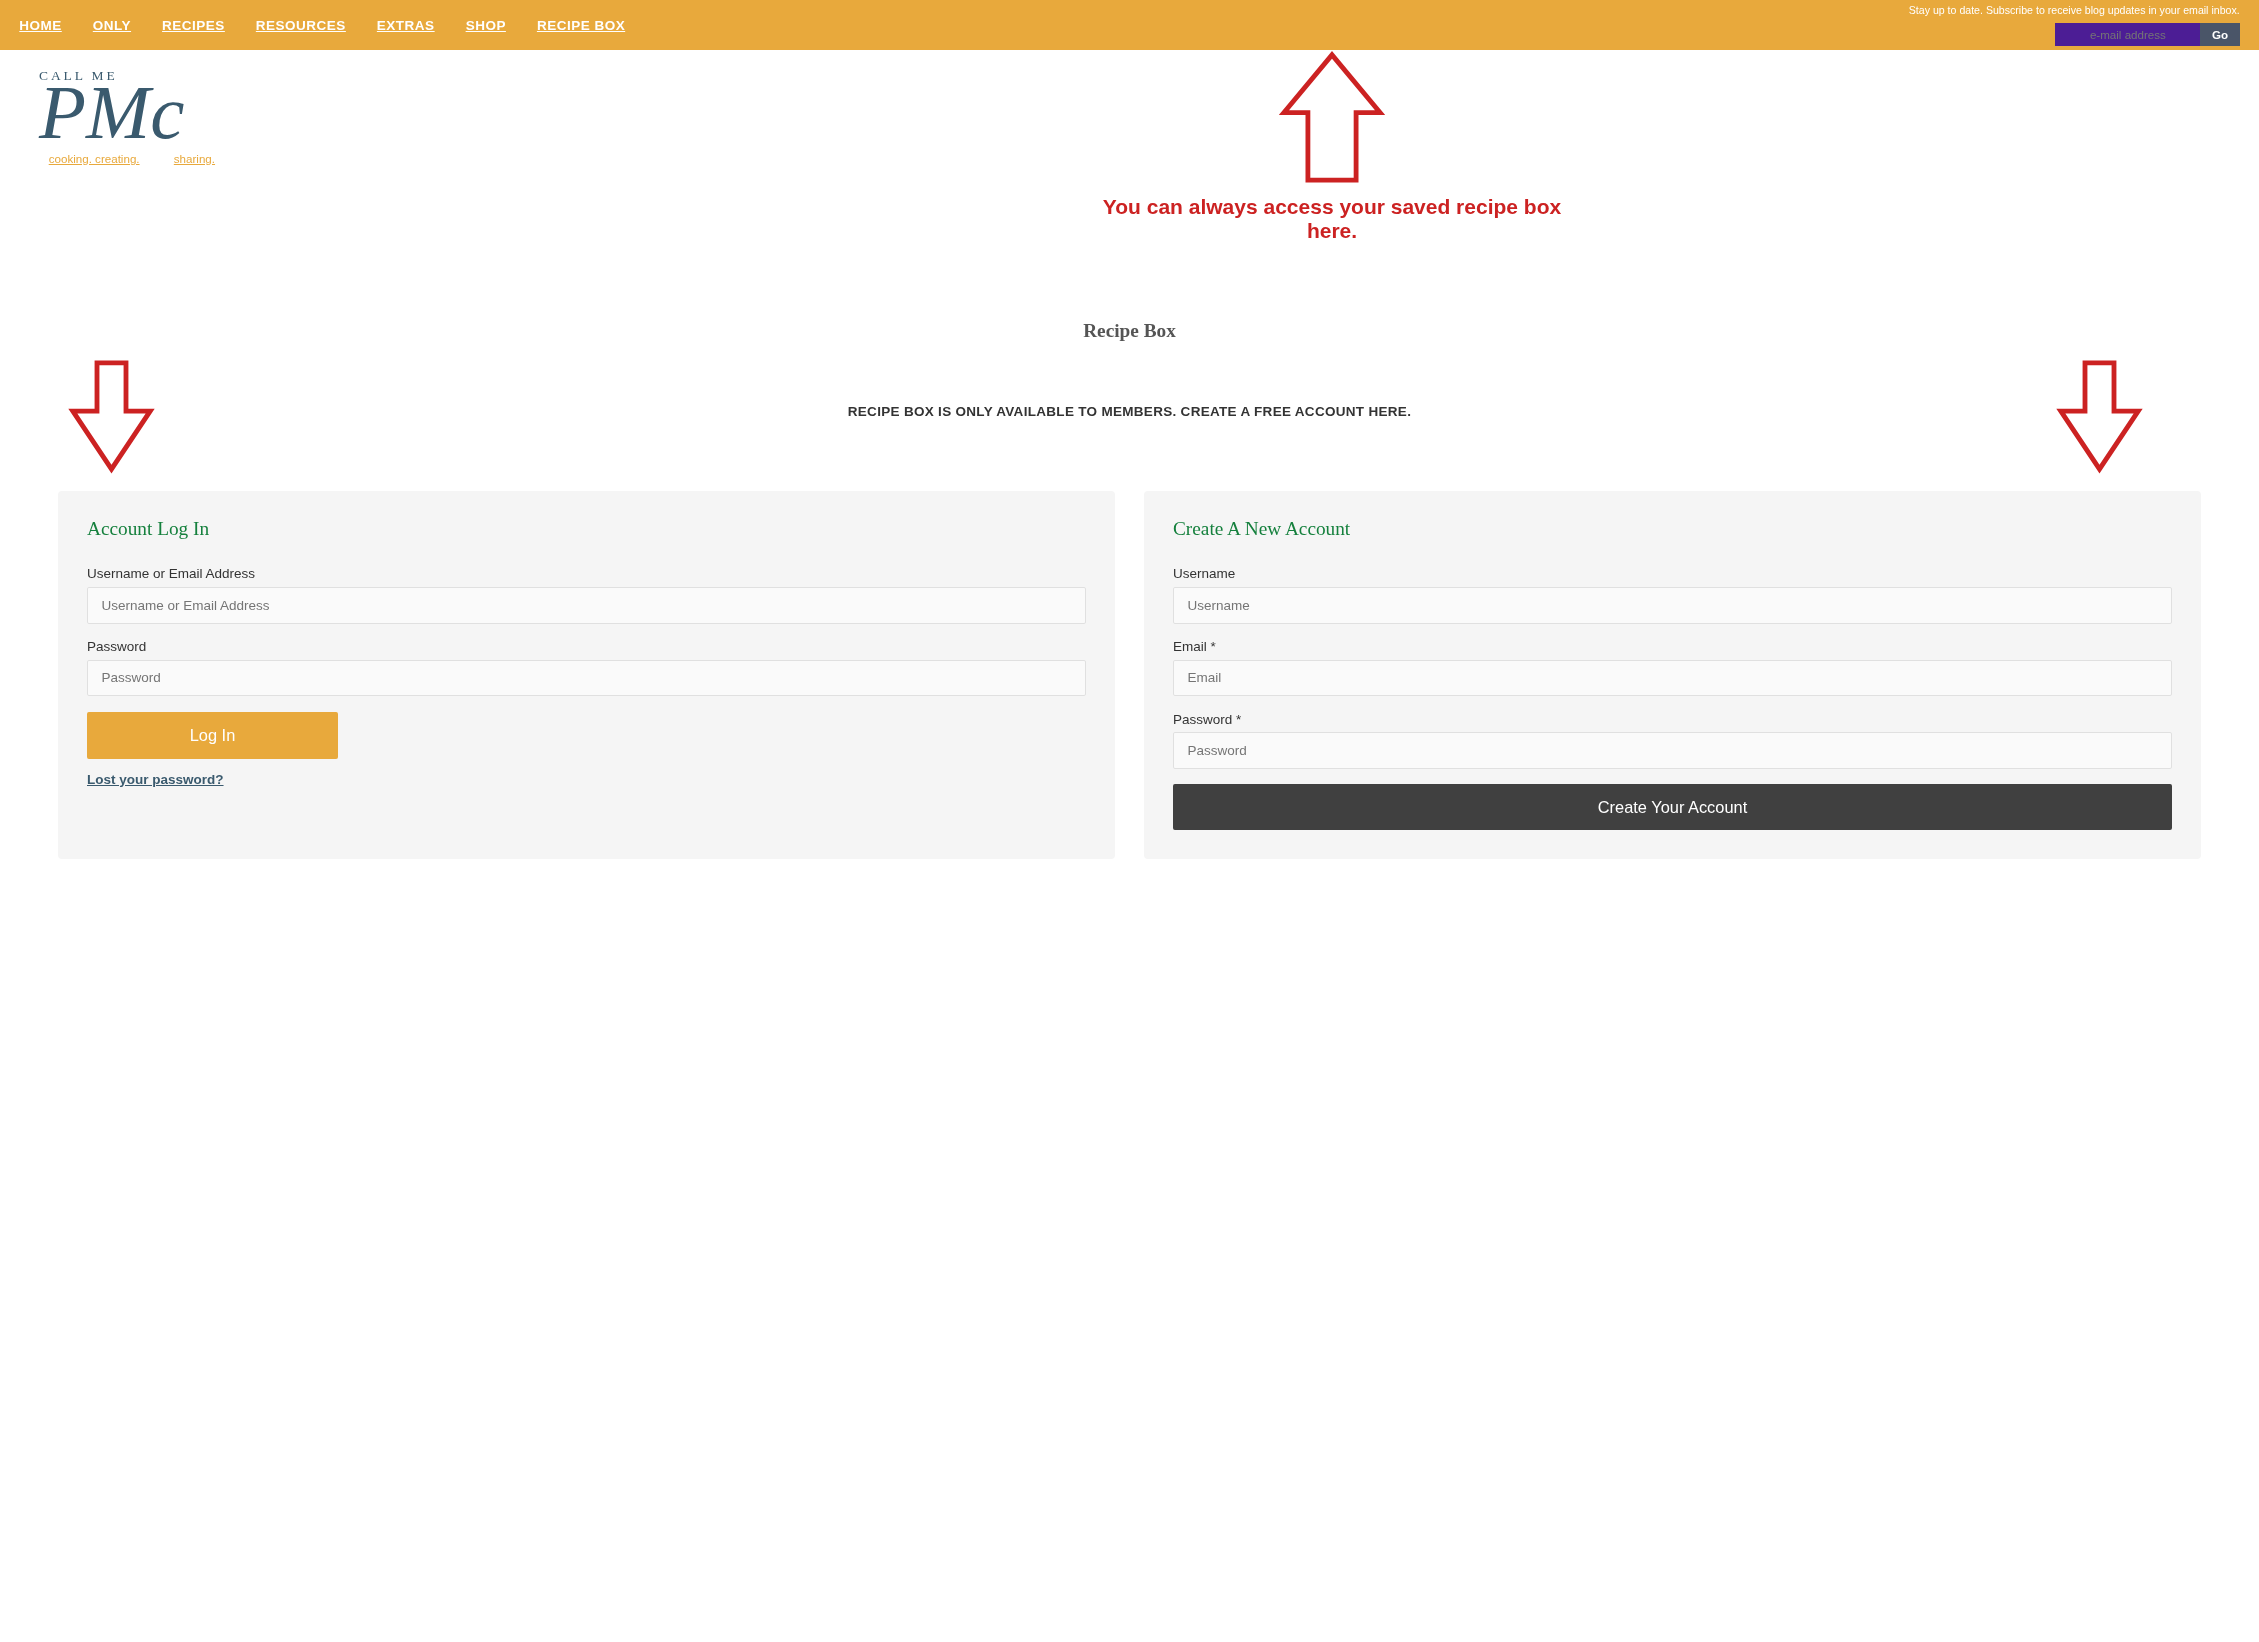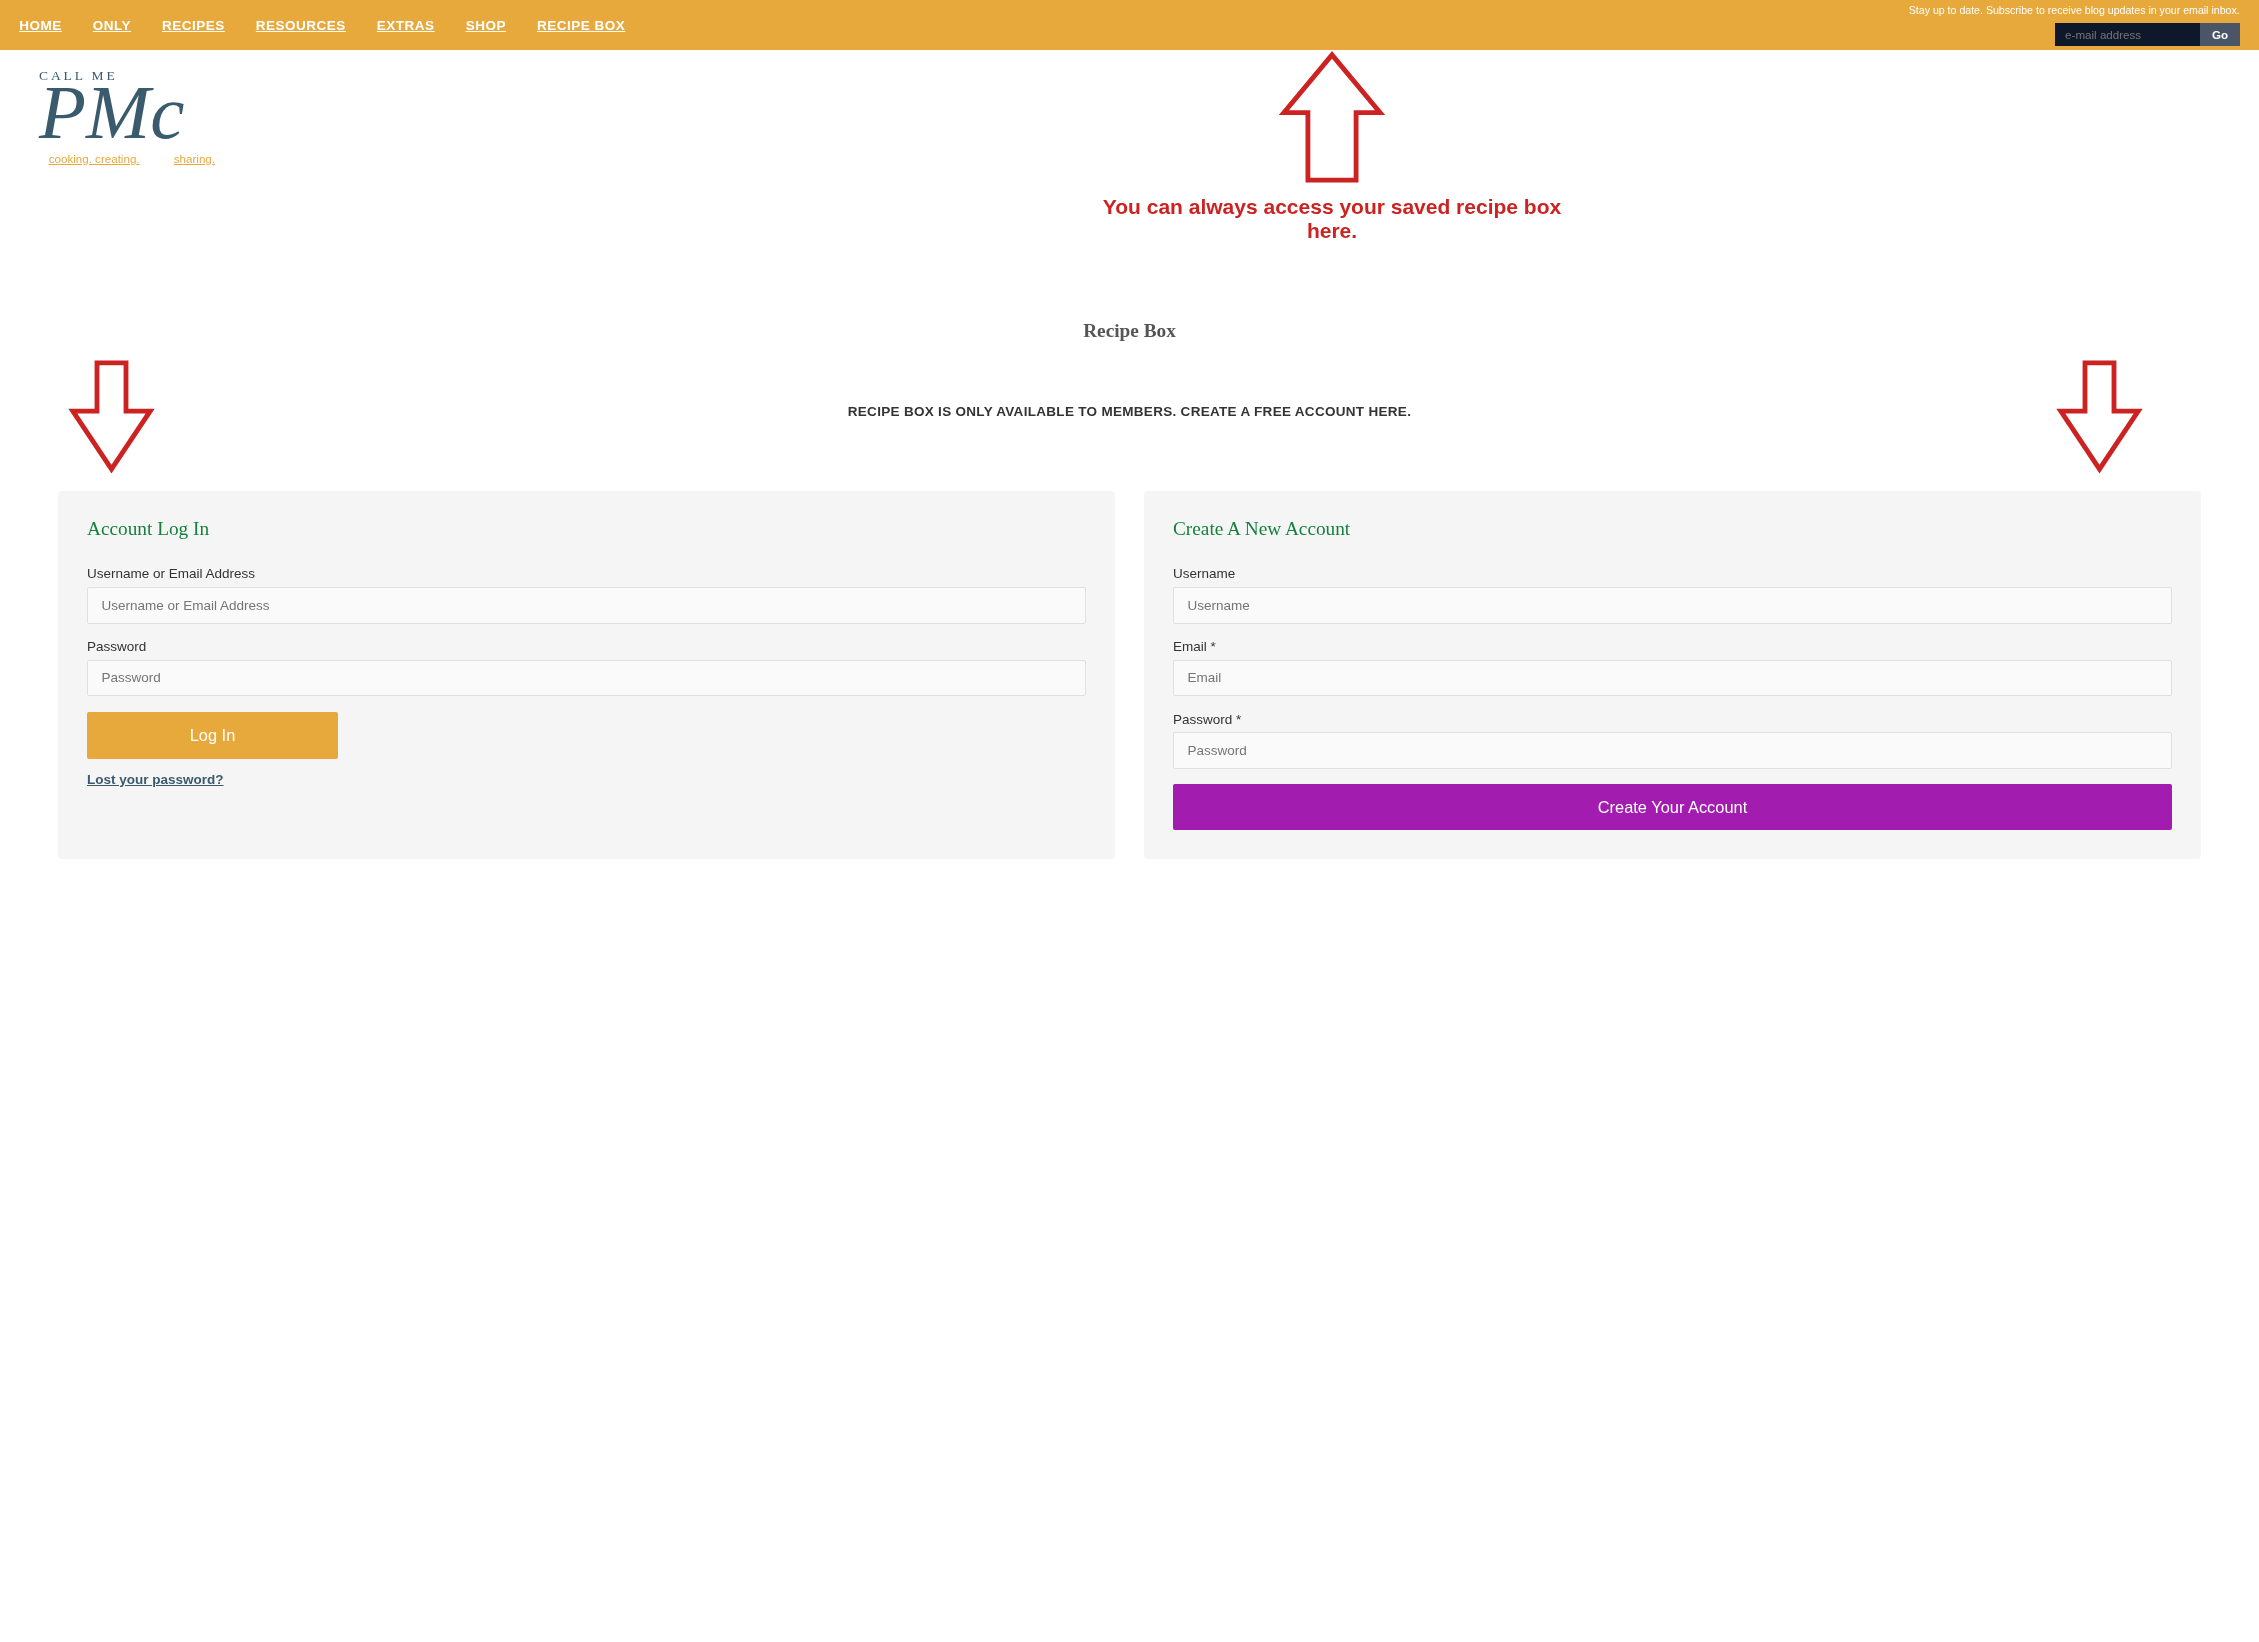--- a/index.html
+++ b/index.html
@@ -46,10 +46,11 @@
       padding: 4.8px 9.7px;
       font-size: 11.6px;
       border: none;
-      background: #0f172a;
+      background: #4c1d95;
       color: #888;
       outline: none;
       width: 145px;
+      text-align: center;
     }
     .nav-subscribe-form button {
       background: #4a5568;

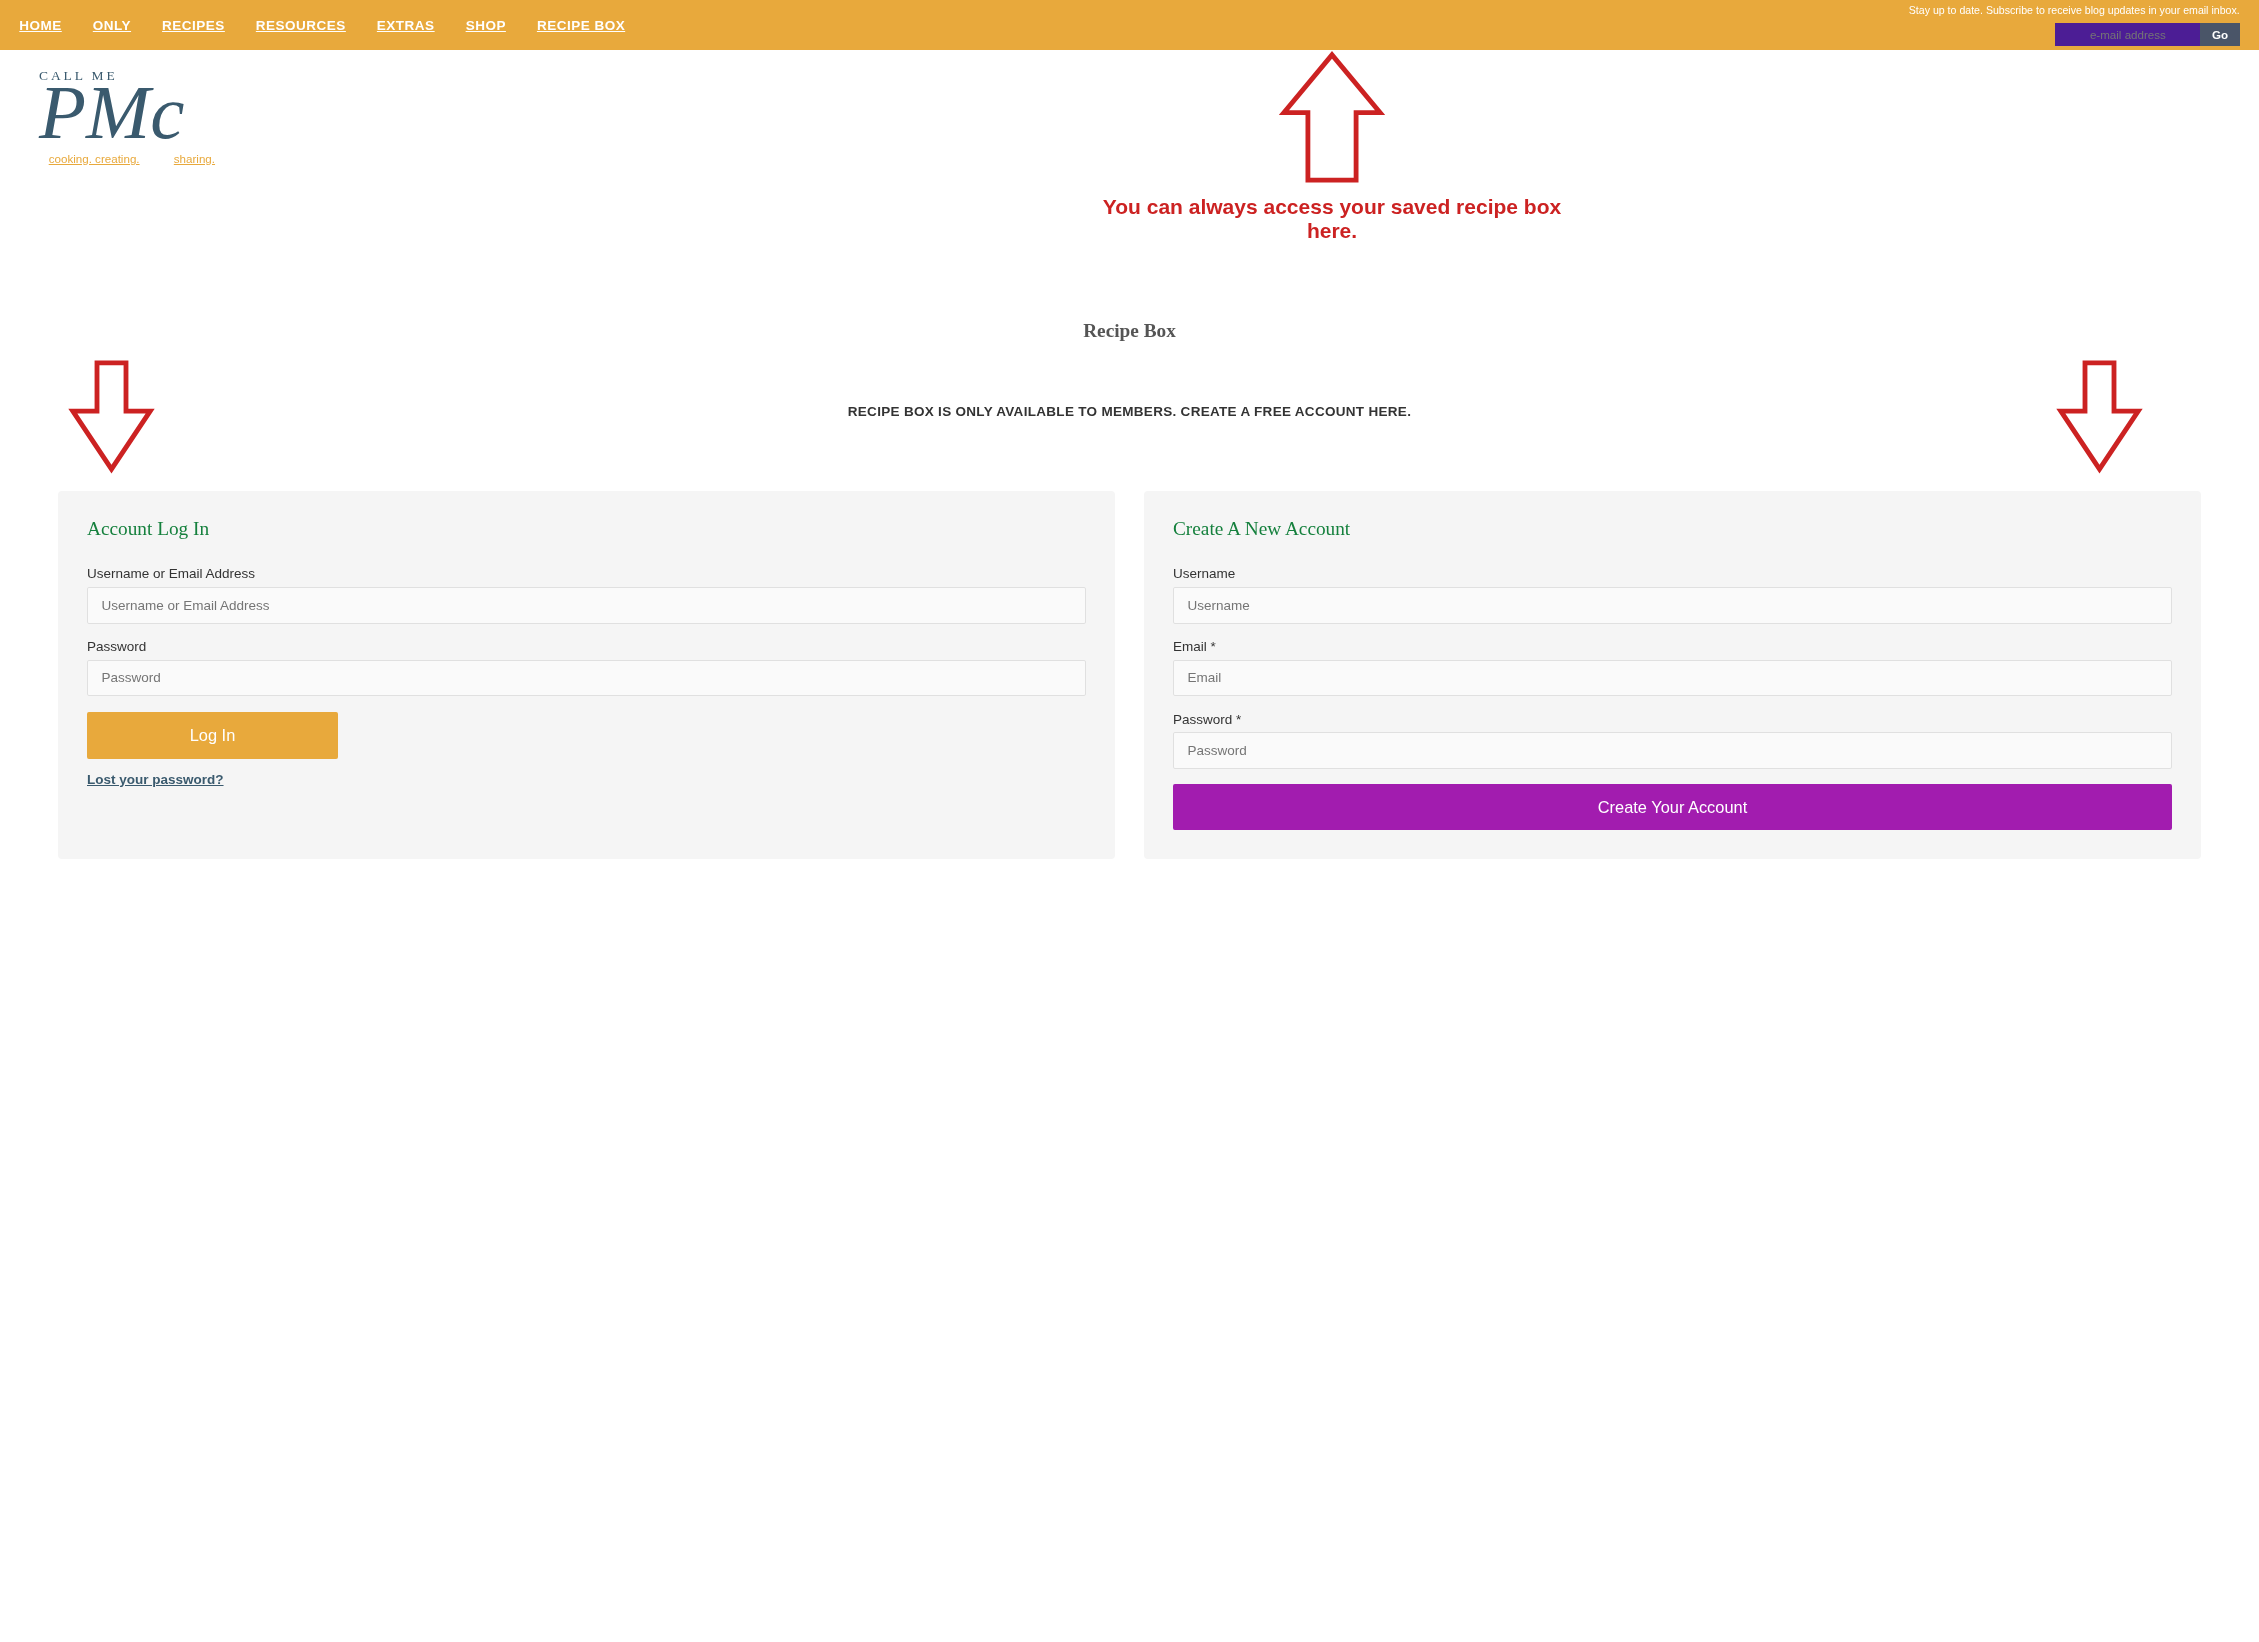--- a/index.html
+++ b/index.html
@@ -209,7 +209,7 @@
     .btn-create {
       width: 100%;
       padding: 13.5px;
-      background: #a21caf;
+      background: #404040;
       color: #fff;
       border: none;
       font-size: 16.4px;

